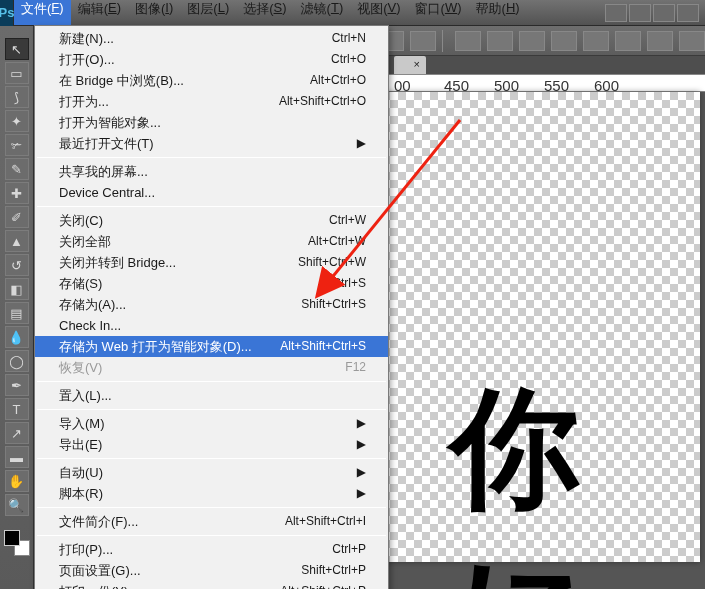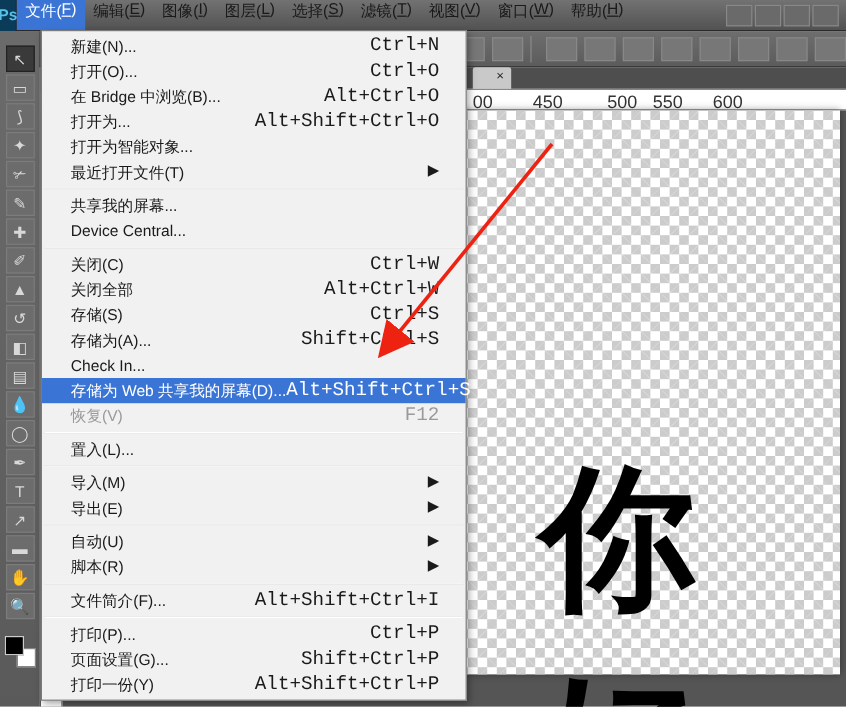--- a/index.html
+++ b/index.html
@@ -55,7 +55,7 @@
 .dd-item.highlight { background: #3a75d6; color: #fff; }
 .dd-item .sub-arrow { margin-left: 8px; }
 .dd-sep { height: 1px; margin: 3px 2px; background: #bcbcbc; border-bottom: 1px solid #fff; }
-.dd-shortcut { font-family: Liberation Mono, monospace; font-size: 16px; }
+.dd-shortcut { font-family: Liberation Sans, sans-serif; font-size: 12px; }
 
 .arrow-annot { position: absolute; z-index: 20; pointer-events: none; }
 </style>

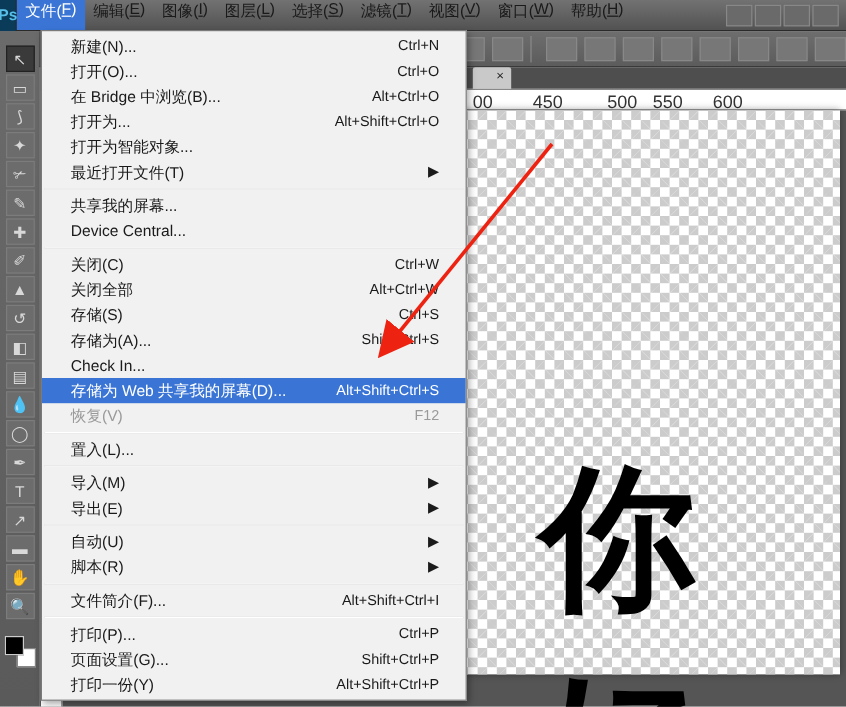--- a/index.html
+++ b/index.html
@@ -142,7 +142,7 @@
 <div class="ruler-h" id="rulerh">
     <span class="tick" style="left: 360px;">00</span>
     <span class="tick" style="left: 410px;">450</span>
-    <span class="tick" style="left: 472px;">500</span>
+    <span class="tick" style="left: 460px;">500</span>
     <span class="tick" style="left: 510px;">550</span>
     <span class="tick" style="left: 560px;">600</span>
   </div>

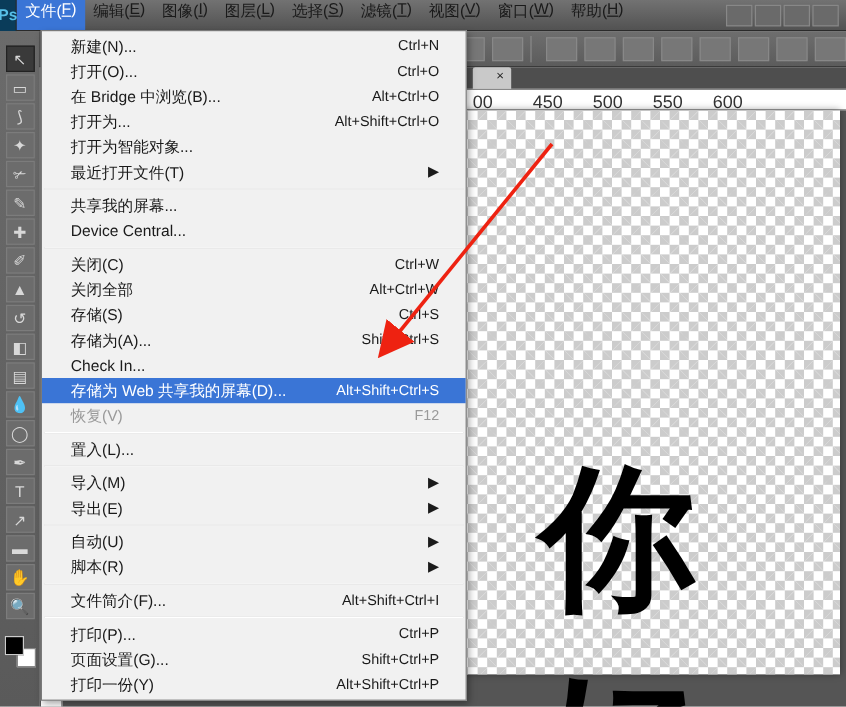--- a/index.html
+++ b/index.html
@@ -197,6 +197,10 @@
       <span class="dd-shortcut">Alt+Ctrl+W</span>
     </div>
     <div class="dd-item">
+      <span>关闭并转到 Bridge...</span>
+      <span class="dd-shortcut">Shift+Ctrl+W</span>
+    </div>
+    <div class="dd-item">
       <span>存储(S)</span>
       <span class="dd-shortcut">Ctrl+S</span>
     </div>

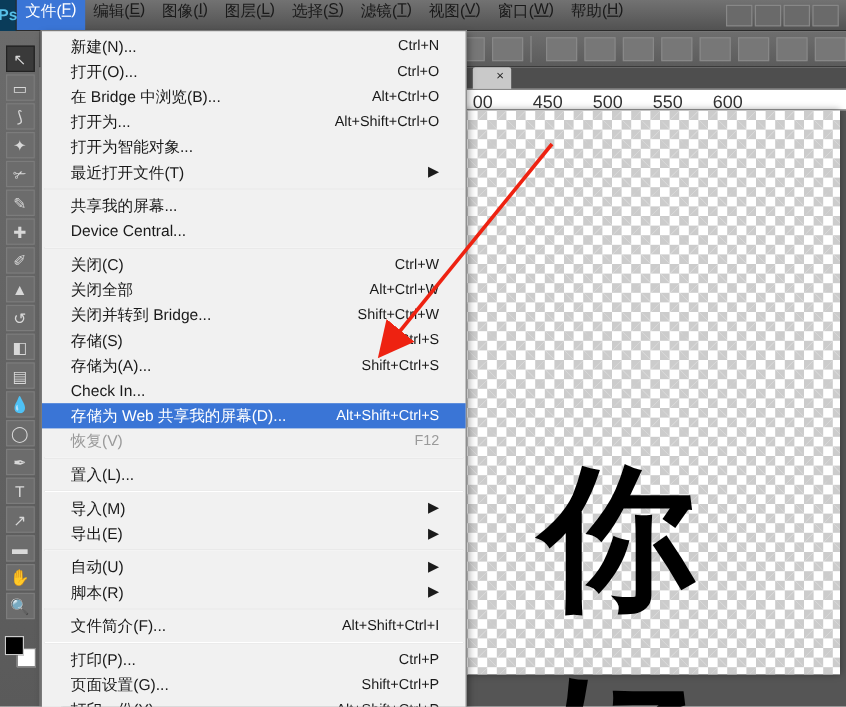--- a/index.html
+++ b/index.html
@@ -213,7 +213,7 @@
       <span class="dd-shortcut"></span>
     </div>
     <div class="dd-item highlight">
-      <span>存储为 Web 共享我的屏幕(D)...</span>
+      <span>存储为 Web 打开为智能对象(D)...</span>
       <span class="dd-shortcut">Alt+Shift+Ctrl+S</span>
     </div>
     <div class="dd-item disabled">

